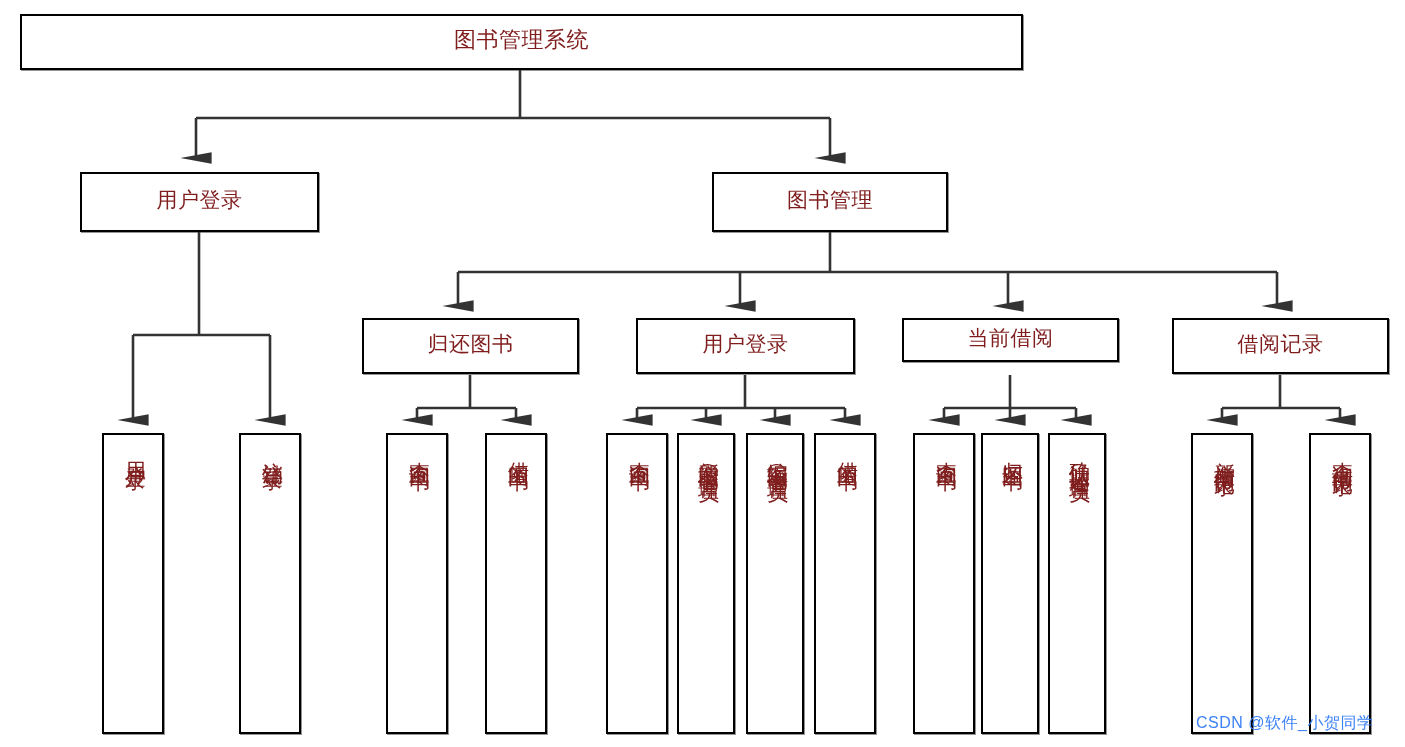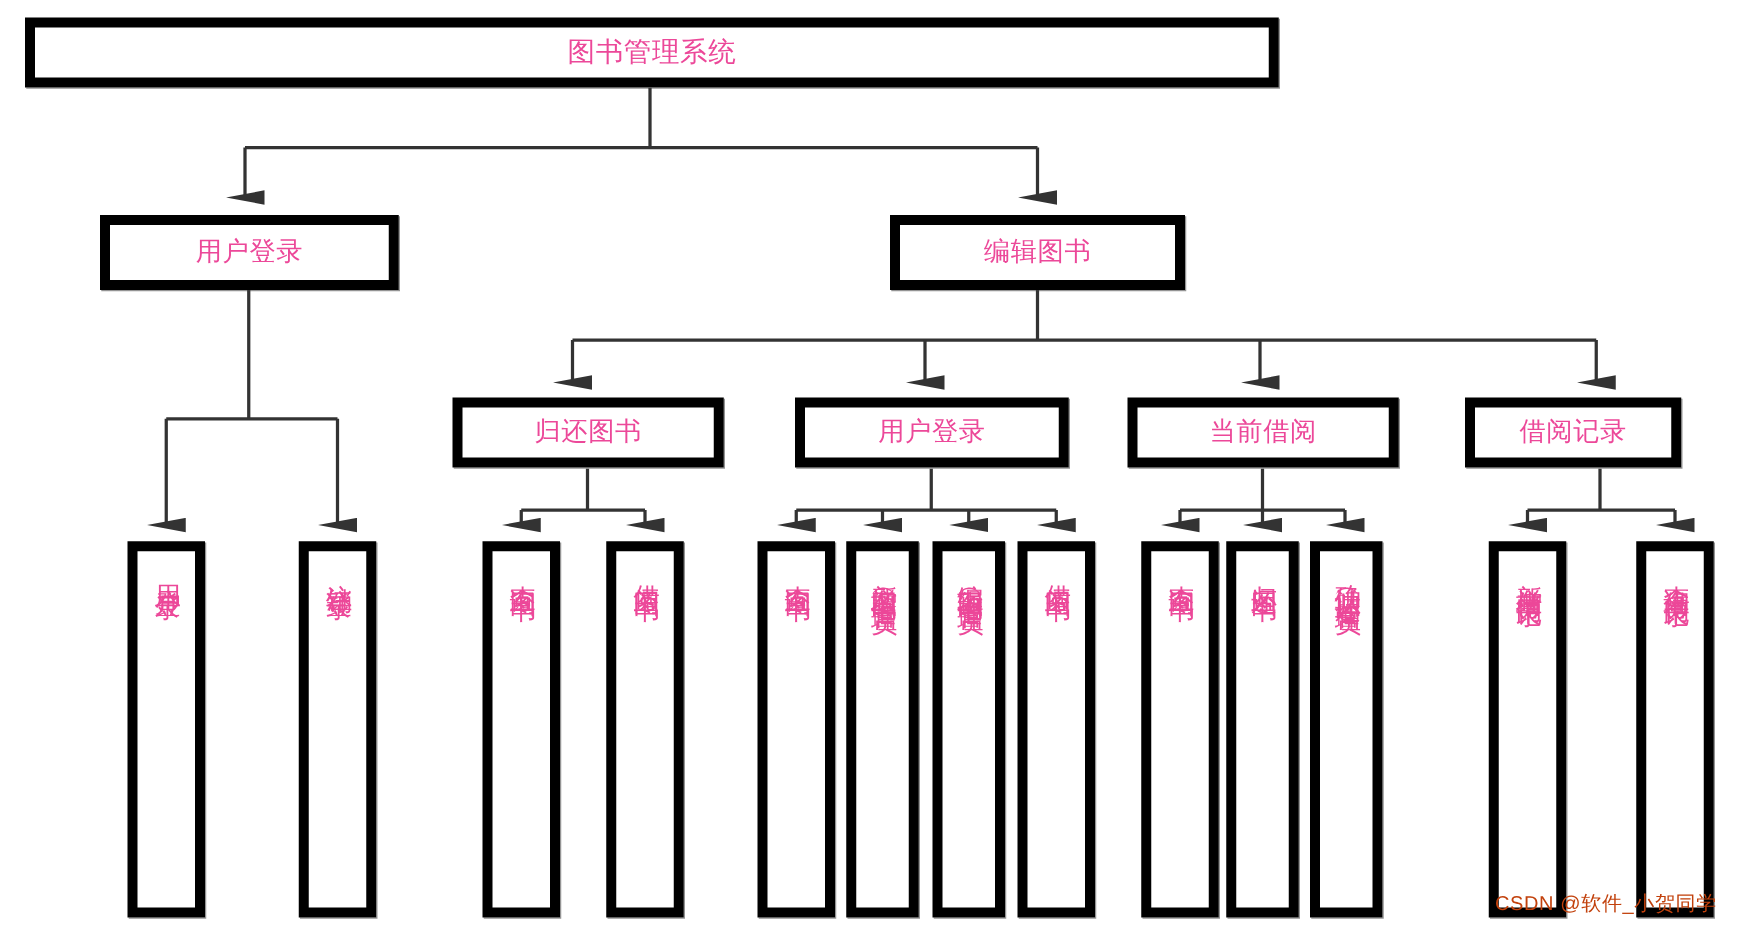--- a/index.html
+++ b/index.html
@@ -29,12 +29,13 @@
     position: absolute;
     box-sizing: border-box;
     background: #ffffff;
-    border: 8px solid #000000;
+    border: 2px solid #000000;
     box-shadow: 1px 1px 0 0 rgba(60,60,60,0.55);
     display: flex;
     align-items: center;
     justify-content: center;
-    color: #ec4899;
+    color: #7f1d1d;
+    font-family: Liberation Mono, monospace;
   }
   .node .label {
     display: block;

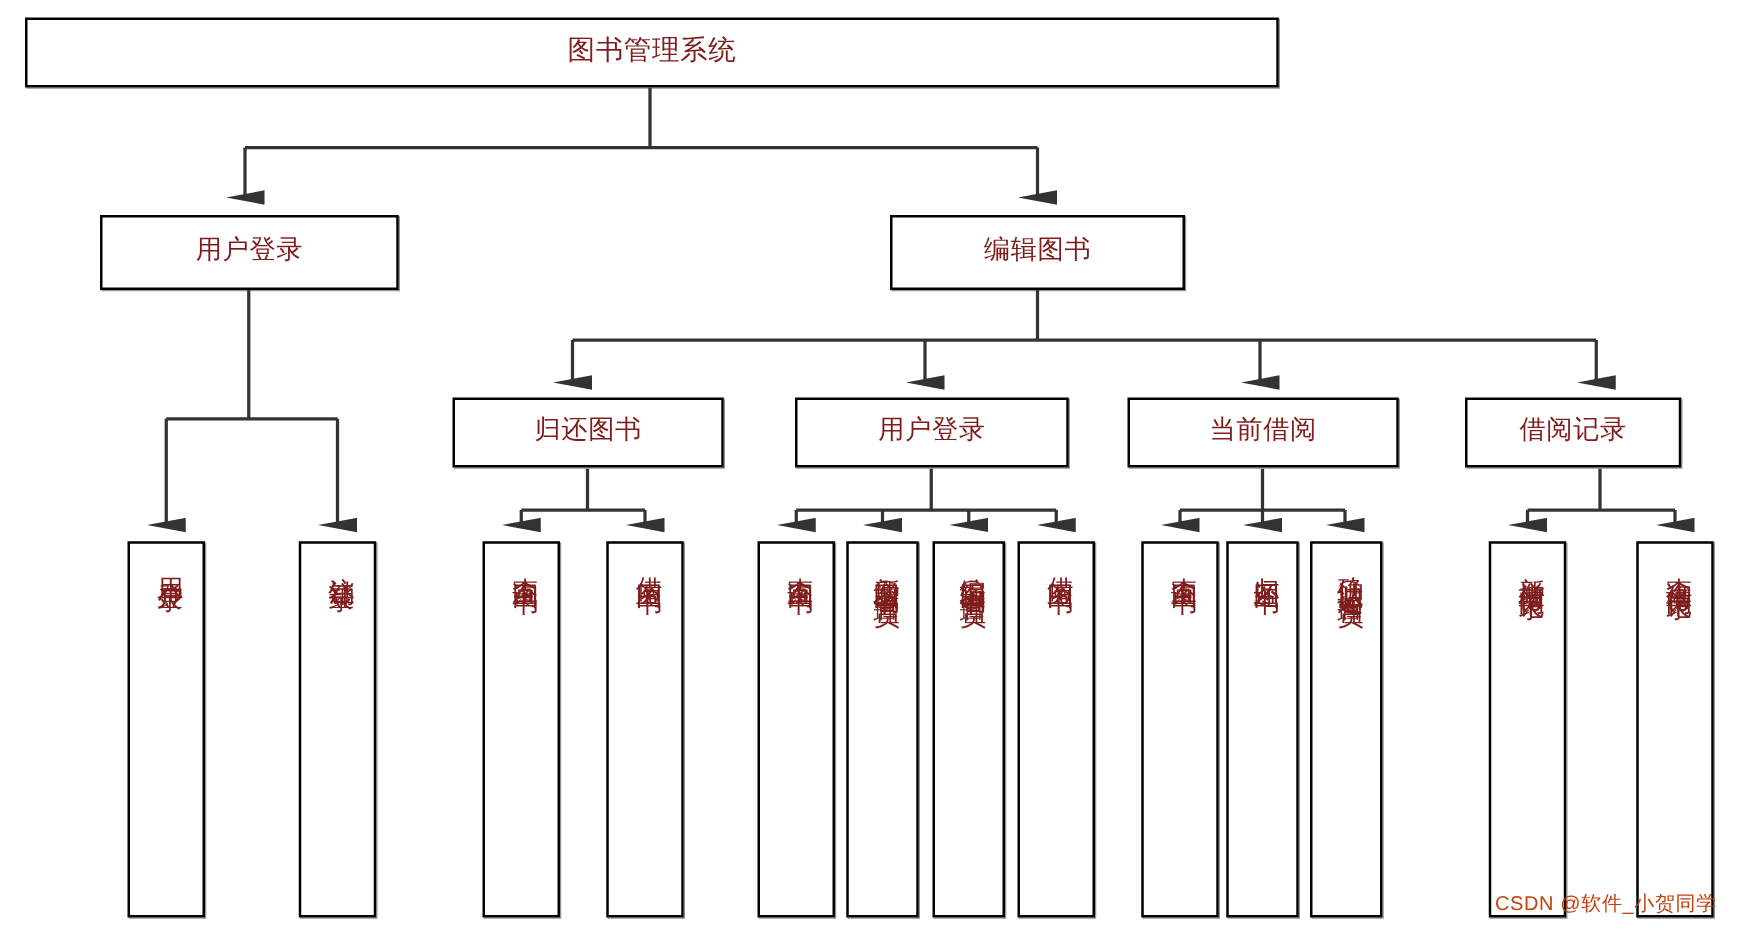--- a/index.html
+++ b/index.html
@@ -134,7 +134,7 @@
     <span class="label">用户登录</span>
   </div>
   <div class="node horizontal" style="left:712px; top:172px; width:236px; height:60px;">
-    <span class="label">编辑图书</span>
+    <span class="label">图书管理</span>
   </div>
 
   <div class="node horizontal" style="left:362px; top:318px; width:217px; height:56px;">

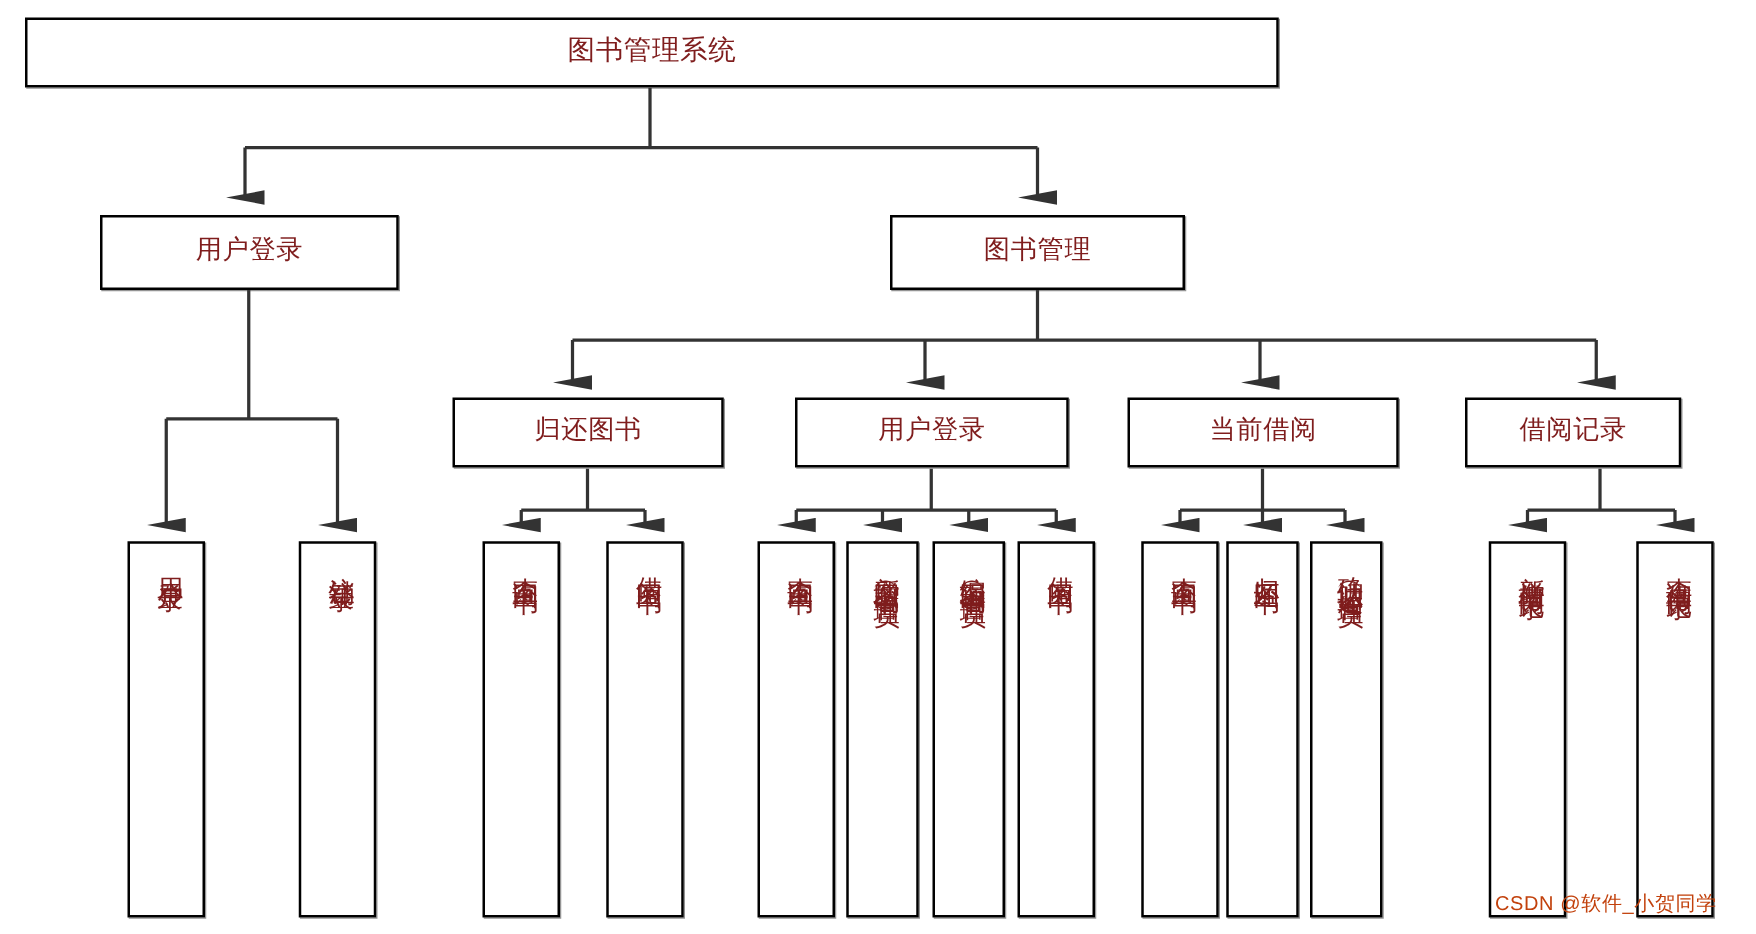--- a/index.html
+++ b/index.html
@@ -143,7 +143,7 @@
   <div class="node horizontal" style="left:636px; top:318px; width:219px; height:56px;">
     <span class="label">用户登录</span>
   </div>
-  <div class="node horizontal" style="left:902px; top:318px; width:217px; height:56px;">
+  <div class="node horizontal" style="left:902px; top:318px; width:217px; height:44px;">
     <span class="label">当前借阅</span>
   </div>
   <div class="node horizontal" style="left:1172px; top:318px; width:173px; height:56px;">

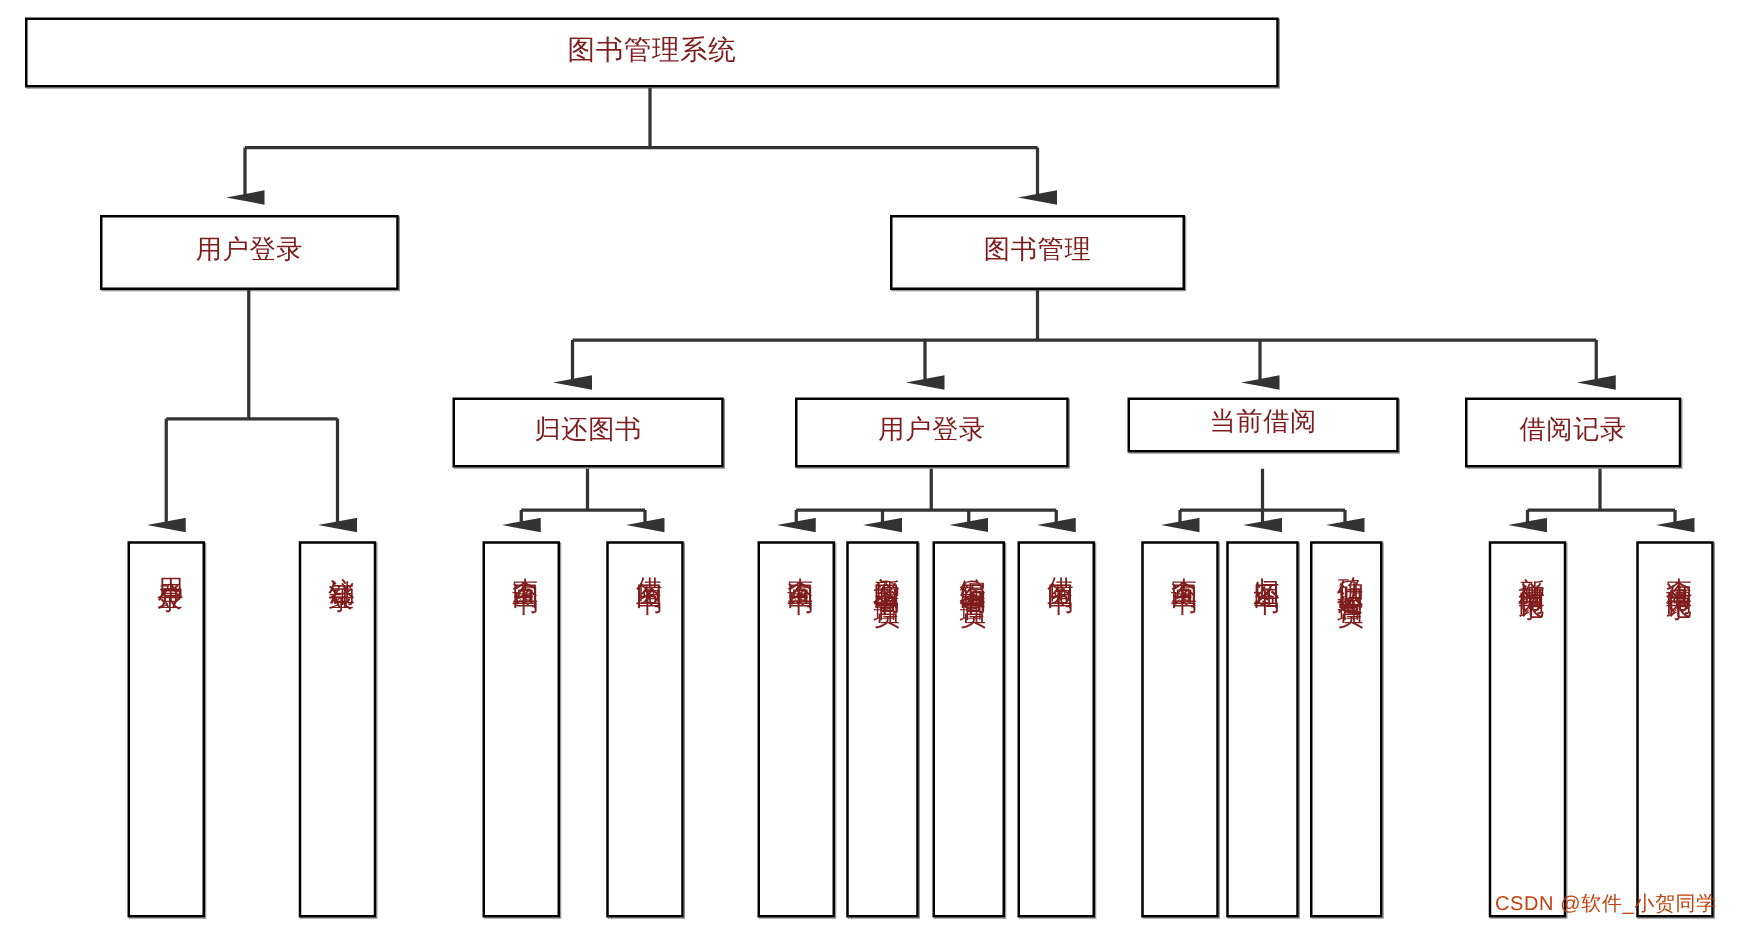--- a/index.html
+++ b/index.html
@@ -146,7 +146,7 @@
   <div class="node horizontal" style="left:902px; top:318px; width:217px; height:44px;">
     <span class="label">当前借阅</span>
   </div>
-  <div class="node horizontal" style="left:1172px; top:318px; width:173px; height:56px;">
+  <div class="node horizontal" style="left:1172px; top:318px; width:217px; height:56px;">
     <span class="label">借阅记录</span>
   </div>
 

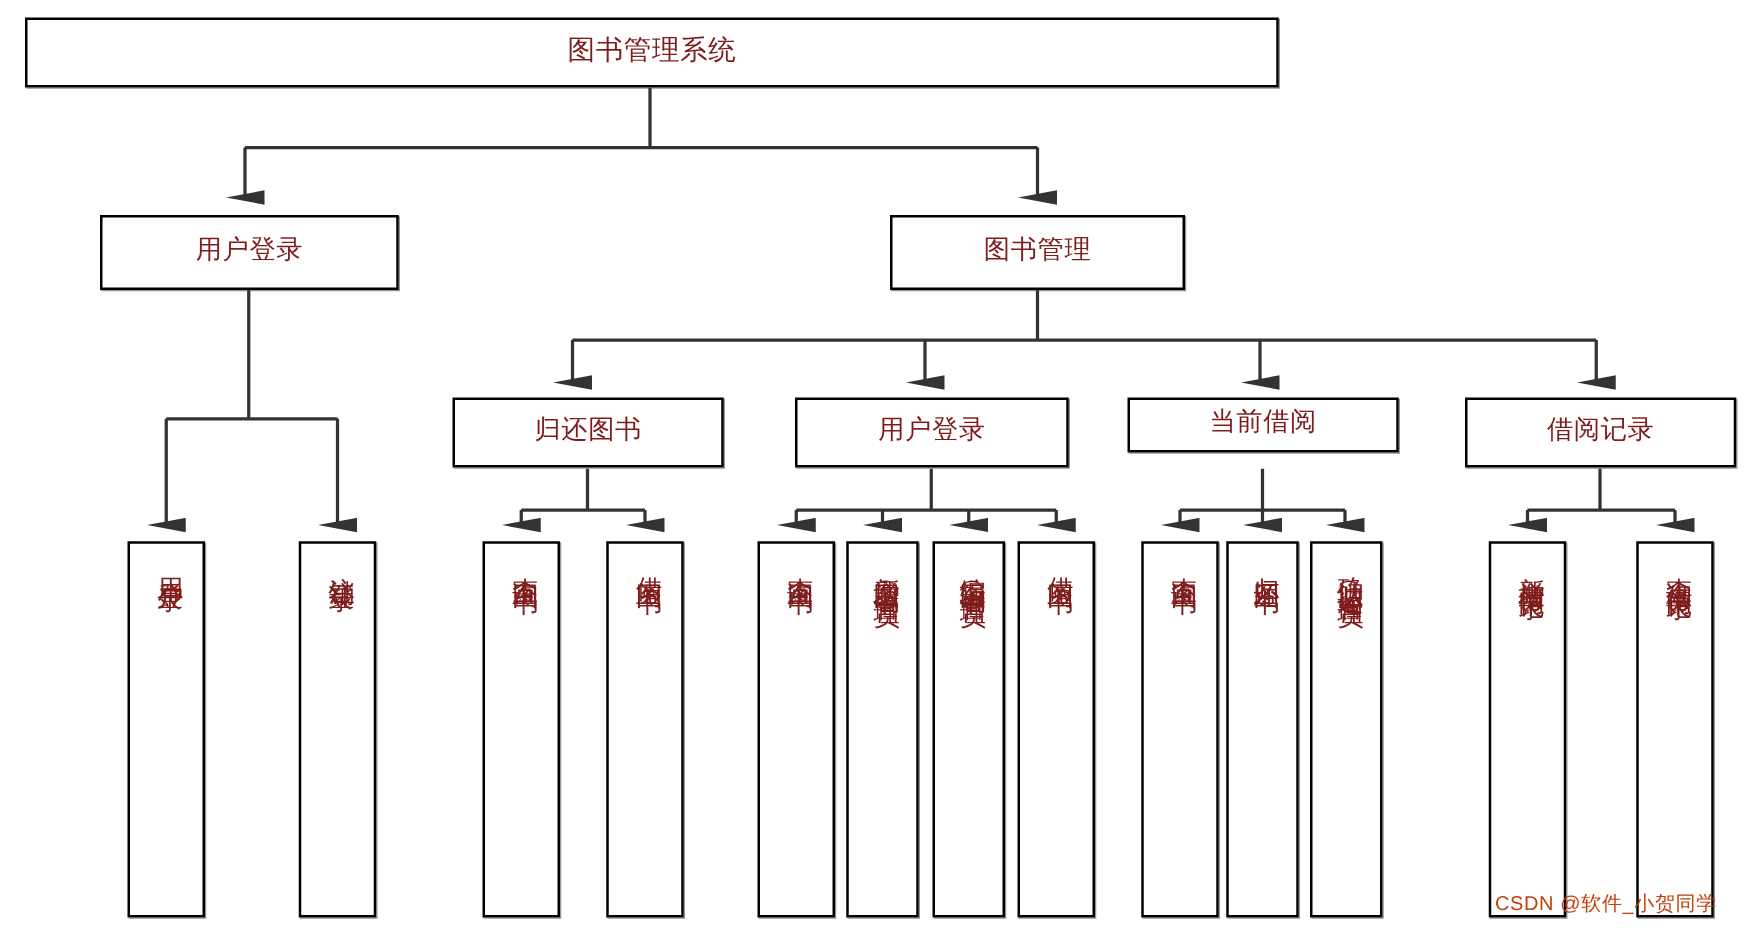--- a/index.html
+++ b/index.html
@@ -66,7 +66,7 @@
     left: 1196px;
     top: 713px;
     font-size: 16px;
-    color: #c2410c;
+    color: #3b82f6;
     white-space: nowrap;
     letter-spacing: 0.5px;
   }

